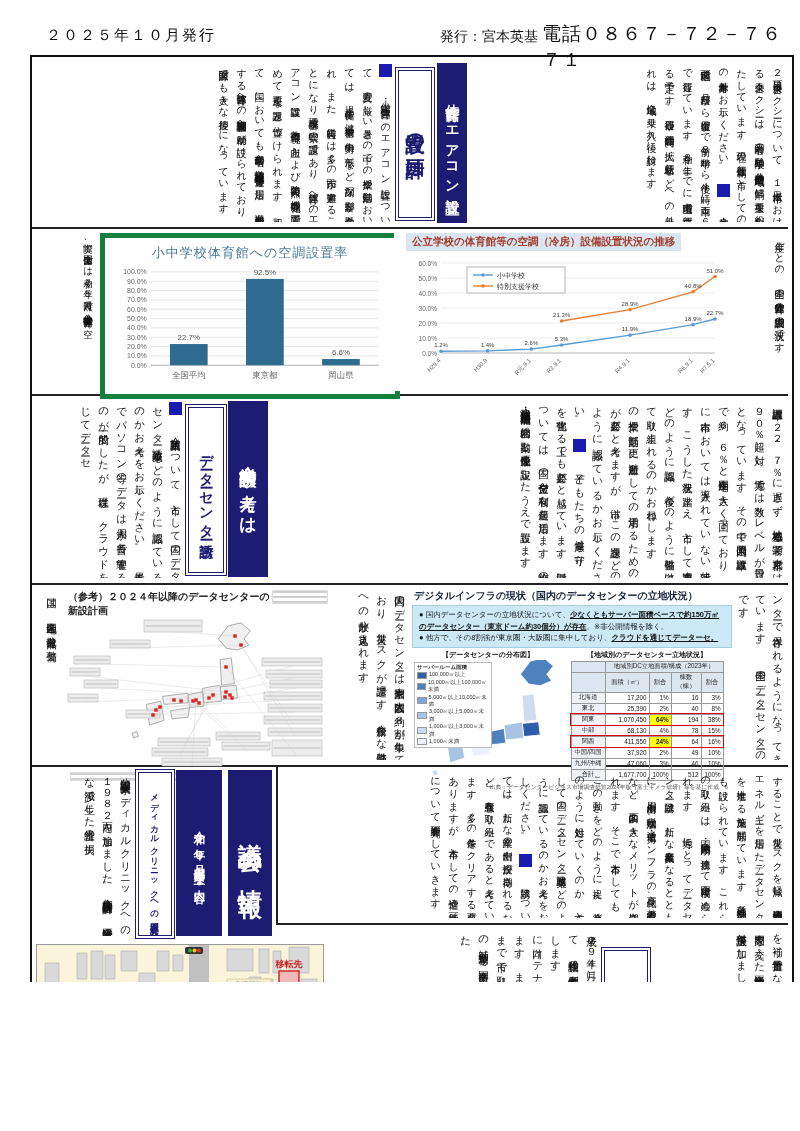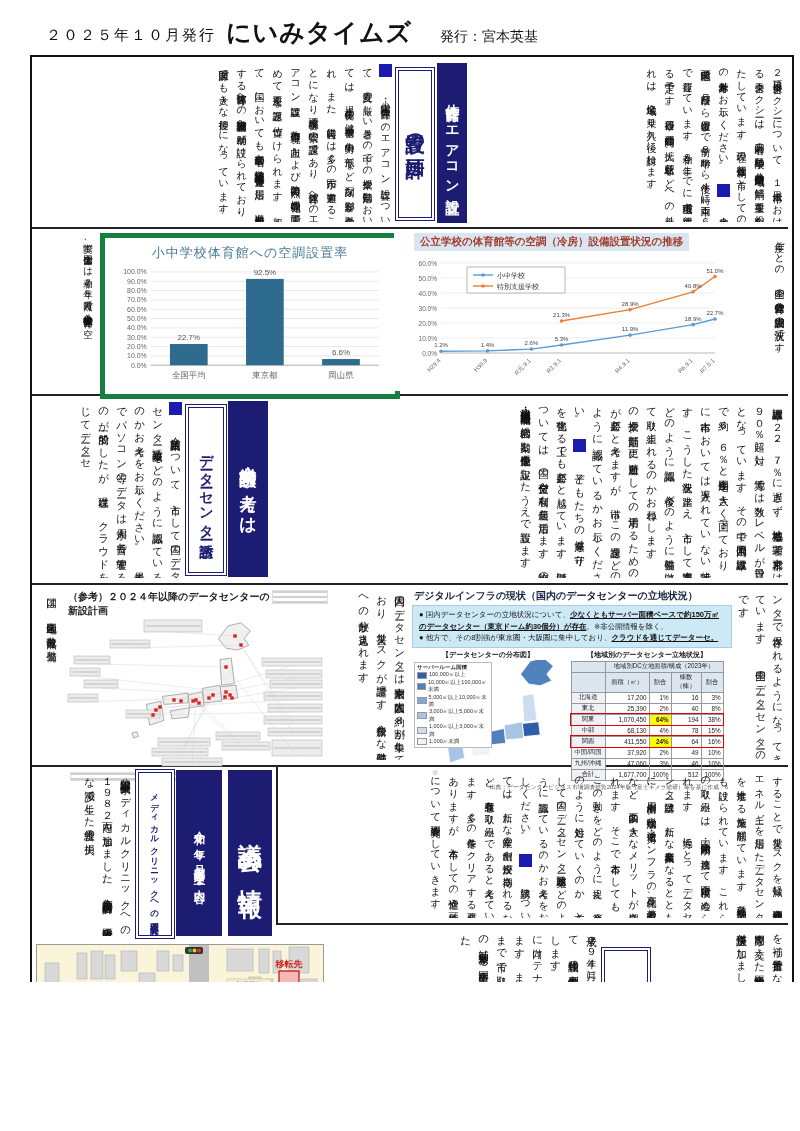--- a/index.html
+++ b/index.html
@@ -84,7 +84,6 @@
 
 <div id="page">
   <div class="abs hdr-date">２０２５年１０月発行</div>
-  <div class="abs hdr-title">にいみタイムズ</div>
   <div class="abs hdr-pub">発行：宮本英基</div>
 
   <div id="frame" class="abs">

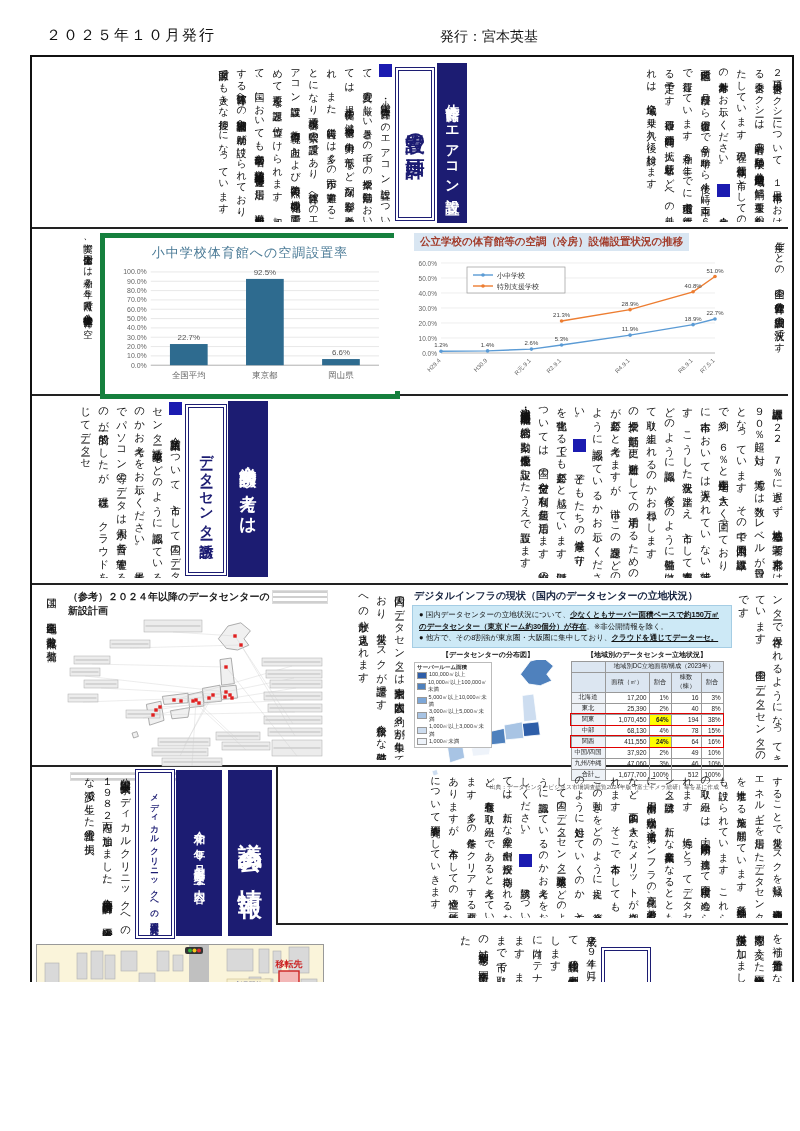--- a/index.html
+++ b/index.html
@@ -85,6 +85,7 @@
 <div id="page">
   <div class="abs hdr-date">２０２５年１０月発行</div>
   <div class="abs hdr-pub">発行：宮本英基</div>
+  <div class="abs hdr-phone">電話０８６７－７２－７６７１</div>
 
   <div id="frame" class="abs">
     <div class="hline hl1"></div>

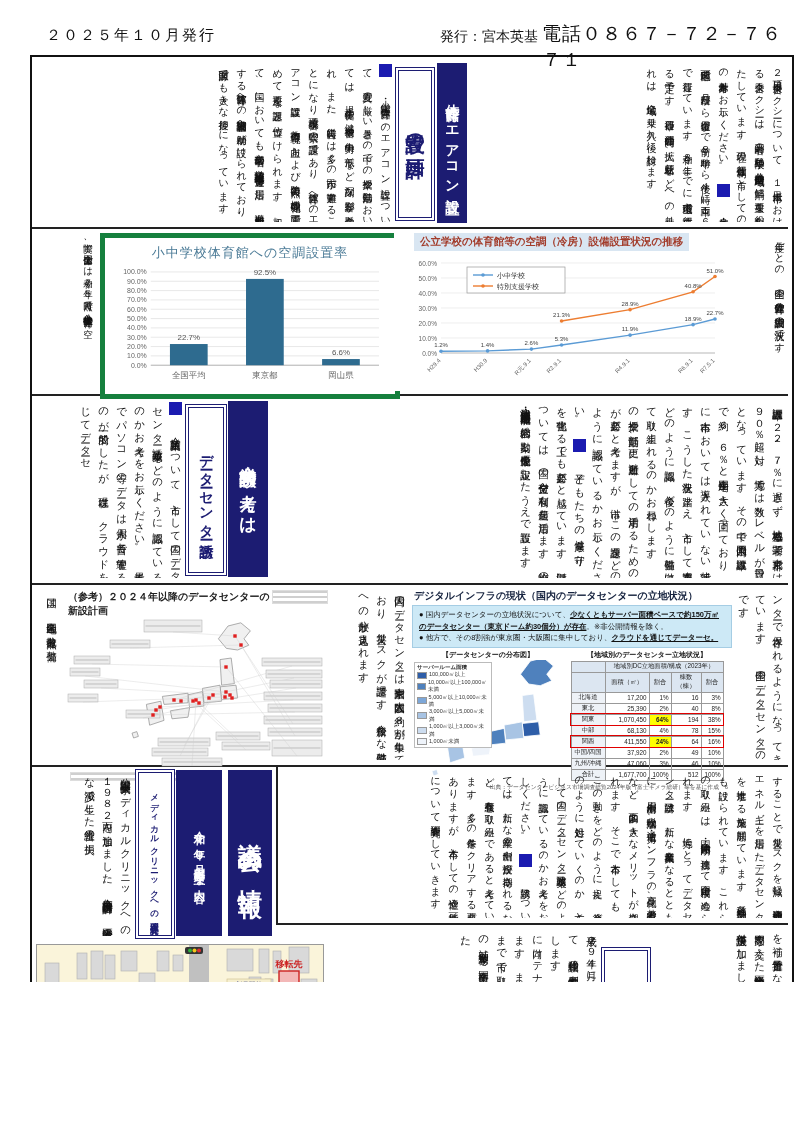--- a/index.html
+++ b/index.html
@@ -36,7 +36,7 @@
   #bar-panel{left:68px;top:176px;width:290px;height:156px;border:5px solid #15803d;background:#fff;}
   .bar-title{color:#4a7a96;font-size:13px;text-align:center;padding-top:6px;letter-spacing:1px;}
   #line-panel{left:362px;top:172px;width:342px;height:162px;background:#fff;}
-  .line-title{display:inline-block;margin:4px 0 0 20px;background:#d9e6f2;color:#a23b2a;font-weight:bold;
+  .line-title{display:inline-block;margin:4px 0 0 12px;background:#d9e6f2;color:#a23b2a;font-weight:bold;
               font-size:10.5px;padding:2px 6px;font-family:"Liberation Sans","DejaVu Sans",sans-serif;}
   #b1{left:706px;top:177px;width:50px;height:156px;font-size:10px;}
   #c1{left:252px;top:343px;width:502px;height:178px;}

